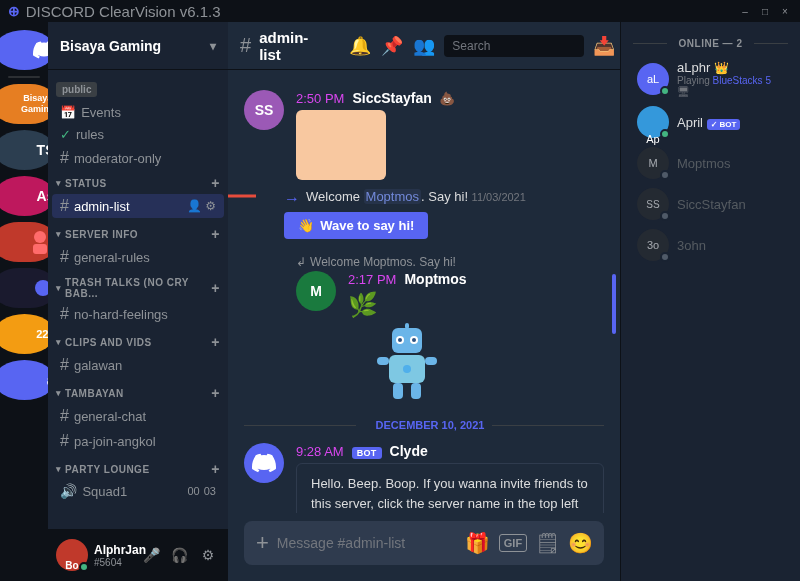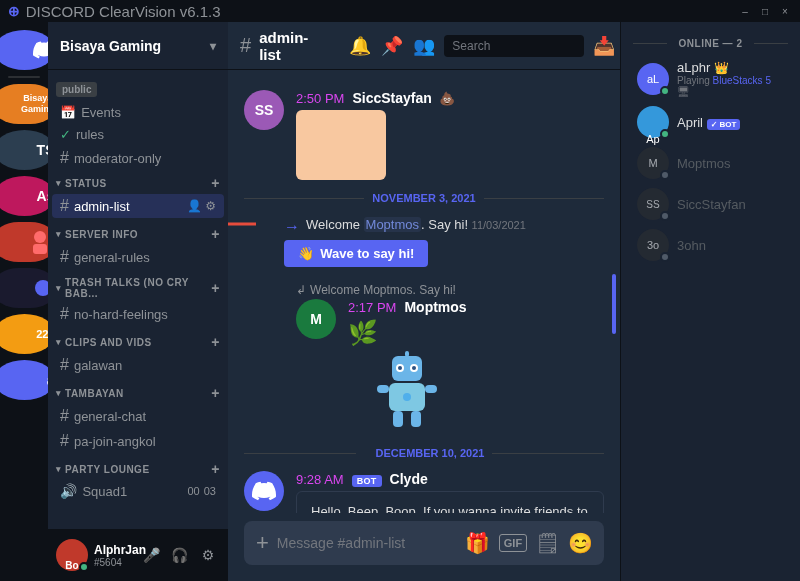--- a/index.html
+++ b/index.html
@@ -801,11 +801,6 @@
           </div>
         </div>
 
-        <div class="date-divider">
-          <div class="date-line"></div>
-          <span class="nov-date">NOVEMBER 3, 2021</span>
-          <div class="date-line"></div>
-        </div>
 
         <div class="message-group" style="position:relative; margin-left:40px;">
 

